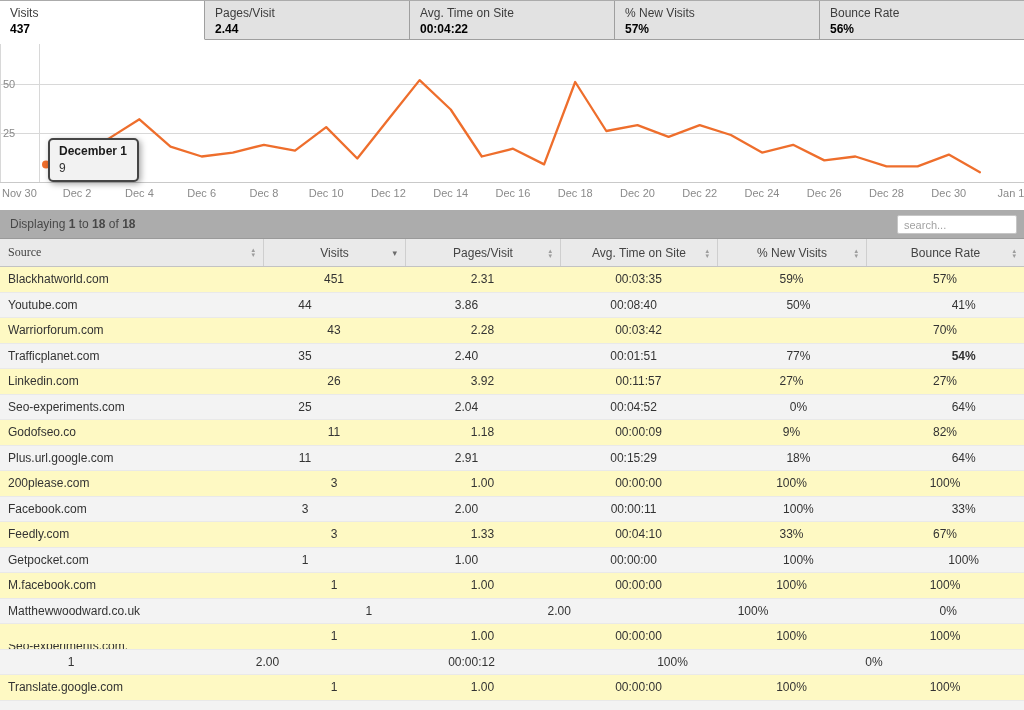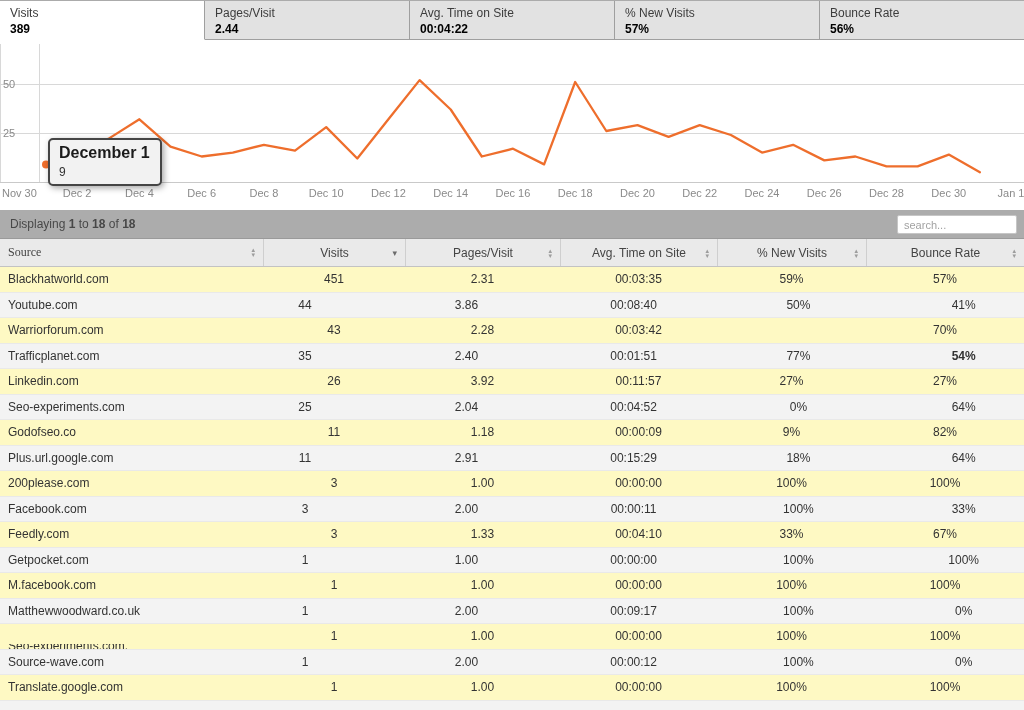--- a/index.html
+++ b/index.html
@@ -79,7 +79,7 @@
 <div class="tabs" id="tabs">
     <div class="tab active">
       <div class="tab-label">Visits</div>
-      <div class="tab-value">389</div>
+      <div class="tab-value">437</div>
     </div>
     <div class="tab">
       <div class="tab-label">Pages/Visit</div>

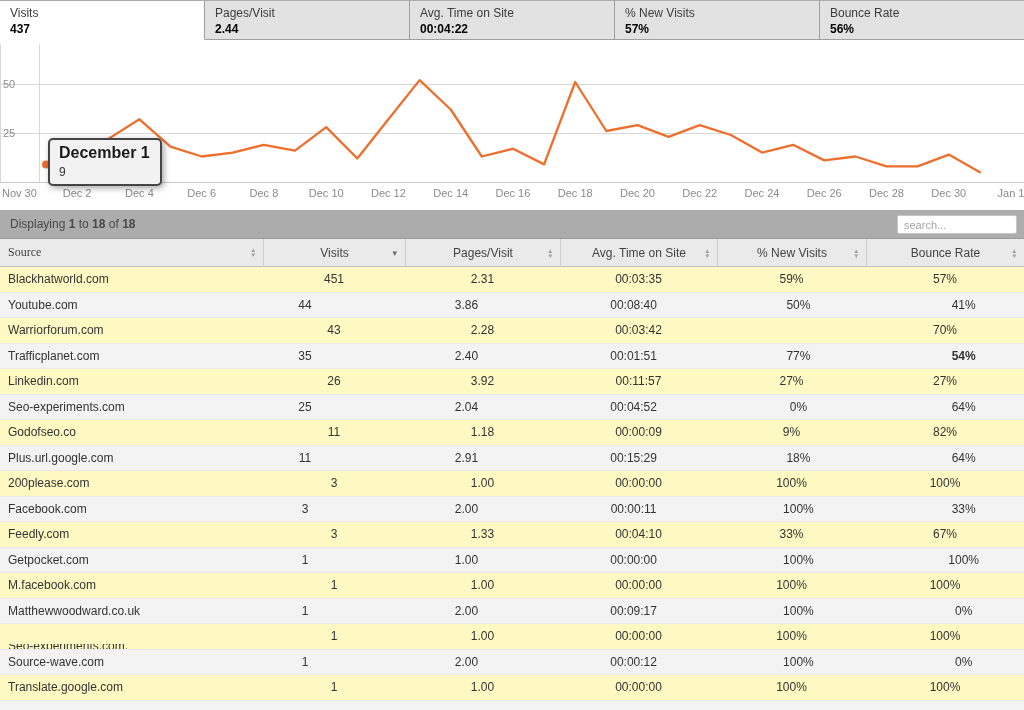--- a/index.html
+++ b/index.html
@@ -29,7 +29,7 @@
     padding:4px 10px 5px 9px; box-shadow:2px 2px 6px rgba(0,0,0,0.35);
     min-width:52px;
   }
-  .tooltip-title { font-size:16px; font-weight:bold; color:#1b1b1b; white-space:nowrap; }
+  .tooltip-title { font-size:12px; font-weight:bold; color:#1b1b1b; white-space:nowrap; }
   .tooltip-value { font-size:12px; color:#333; margin-top:3px; }
 
   

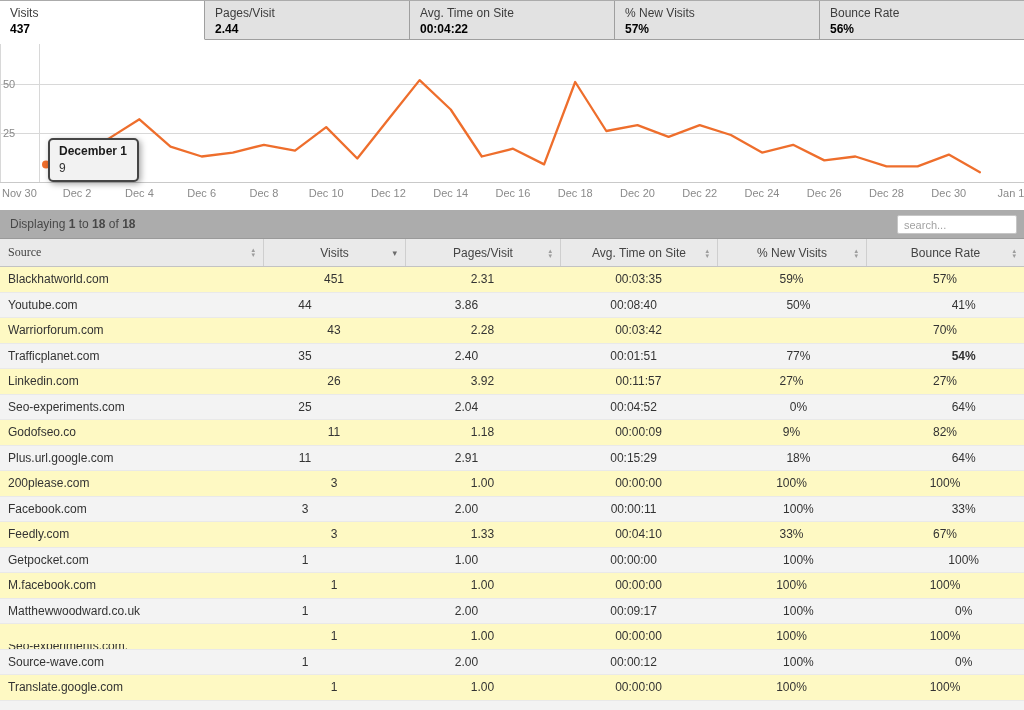--- a/index.html
+++ b/index.html
@@ -292,7 +292,6 @@
       <div class="cell first" style="width: 263px;">Matthewwoodward.co.uk</div>
       <div class="cell" style="width: 142px;">1</div>
       <div class="cell" style="width: 155px;">2.00</div>
-      <div class="cell" style="width: 157px;">00:09:17</div>
       <div class="cell" style="width: 149px;">100%</div>
       <div class="cell" style="width: 158px;">0%</div>
     </div>

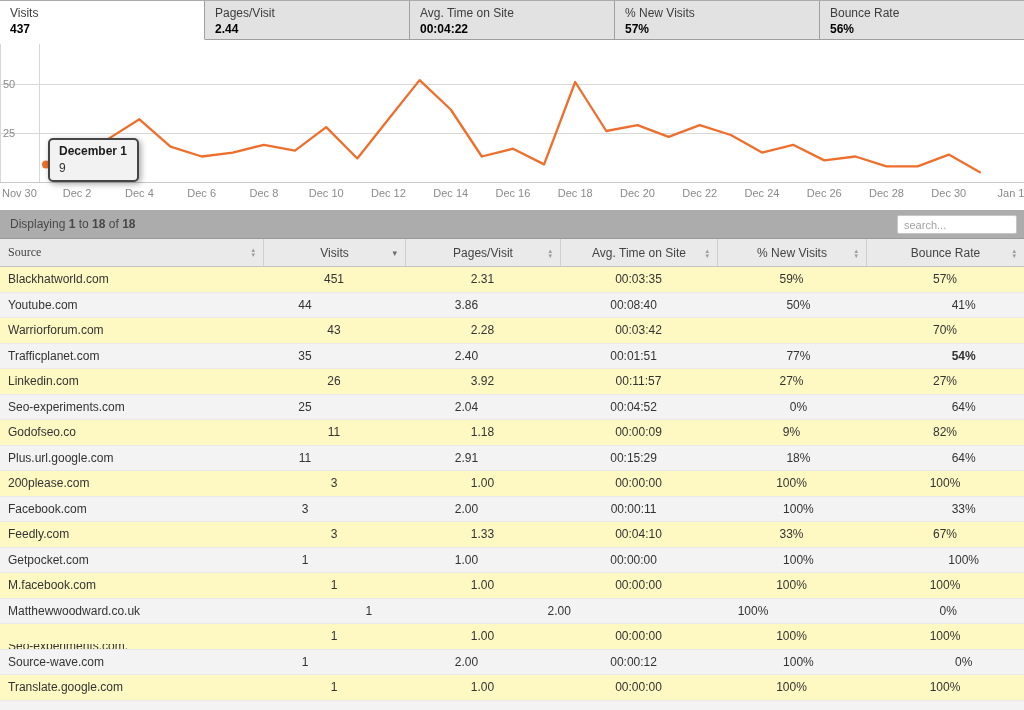--- a/index.html
+++ b/index.html
@@ -304,7 +304,6 @@
       <div class="cell" style="width: 158px;">100%</div>
     </div>
     <div class="row alt">
-      <div class="cell first" style="width: 263px;">Source-wave.com</div>
       <div class="cell" style="width: 142px;">1</div>
       <div class="cell" style="width: 155px;">2.00</div>
       <div class="cell" style="width: 157px;">00:00:12</div>

